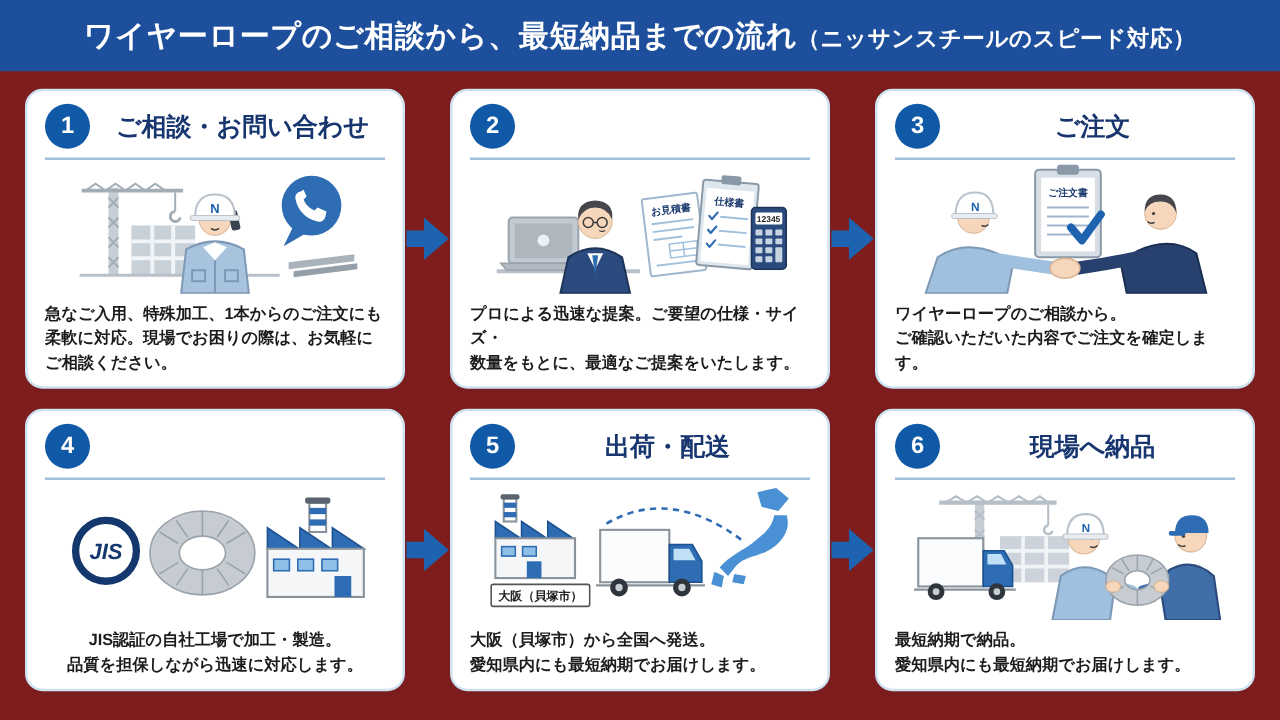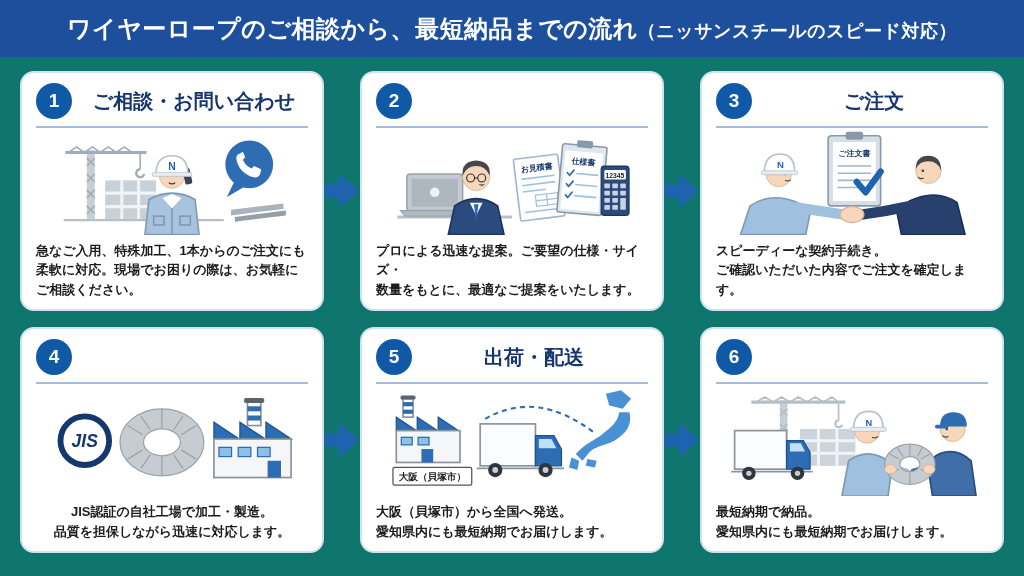--- a/index.html
+++ b/index.html
@@ -6,7 +6,7 @@
   *{box-sizing:border-box;}
   .page{
     position:relative;width:1024px;height:576px;margin:0 auto;
-    background:#0f766e;overflow:hidden;
+    background:#7f1d1d;overflow:hidden;
     font-family:"Liberation Sans","DejaVu Sans",sans-serif;
   }
   

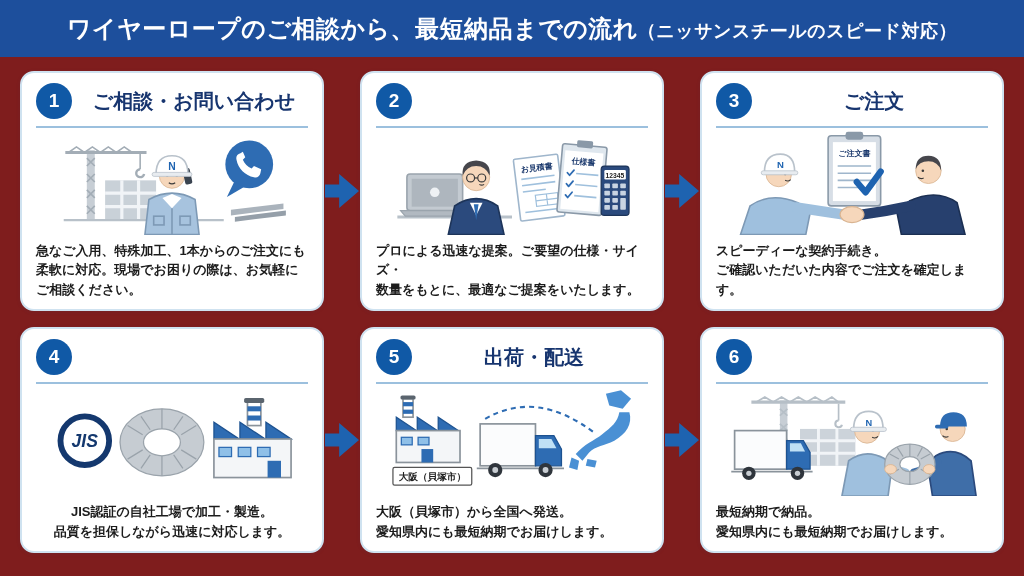--- a/index.html
+++ b/index.html
@@ -231,7 +231,7 @@
           <ellipse cx="150" cy="105" rx="15" ry="10" fill="#f6d7bb" stroke="#d9b491" stroke-width="1.5"></ellipse>
         </svg>
       </div>
-      <p class="desc">スピーディーな契約手続き。
+      <p class="desc">ワイヤーロープのご相談から。
 ご確認いただいた内容でご注文を確定します。</p>
     </article>
 

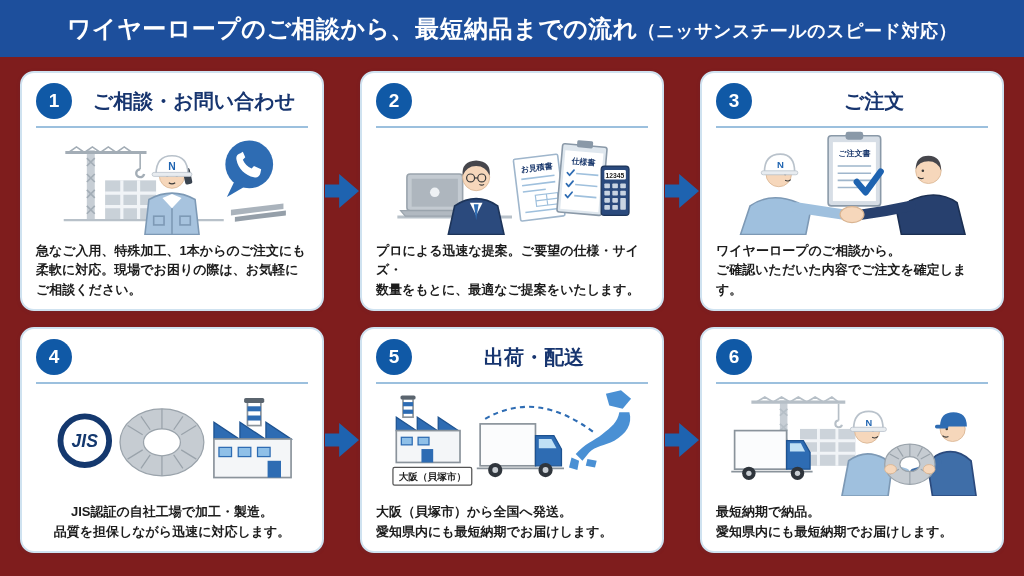--- a/index.html
+++ b/index.html
@@ -331,6 +331,7 @@
     <article class="card">
       <div class="card-head">
         <span class="num">6</span>
+        <h2 class="title">現場へ納品</h2>
       </div>
       <div class="illus">
         <svg viewBox="0 0 300 130" preserveAspectRatio="xMidYMid meet">

